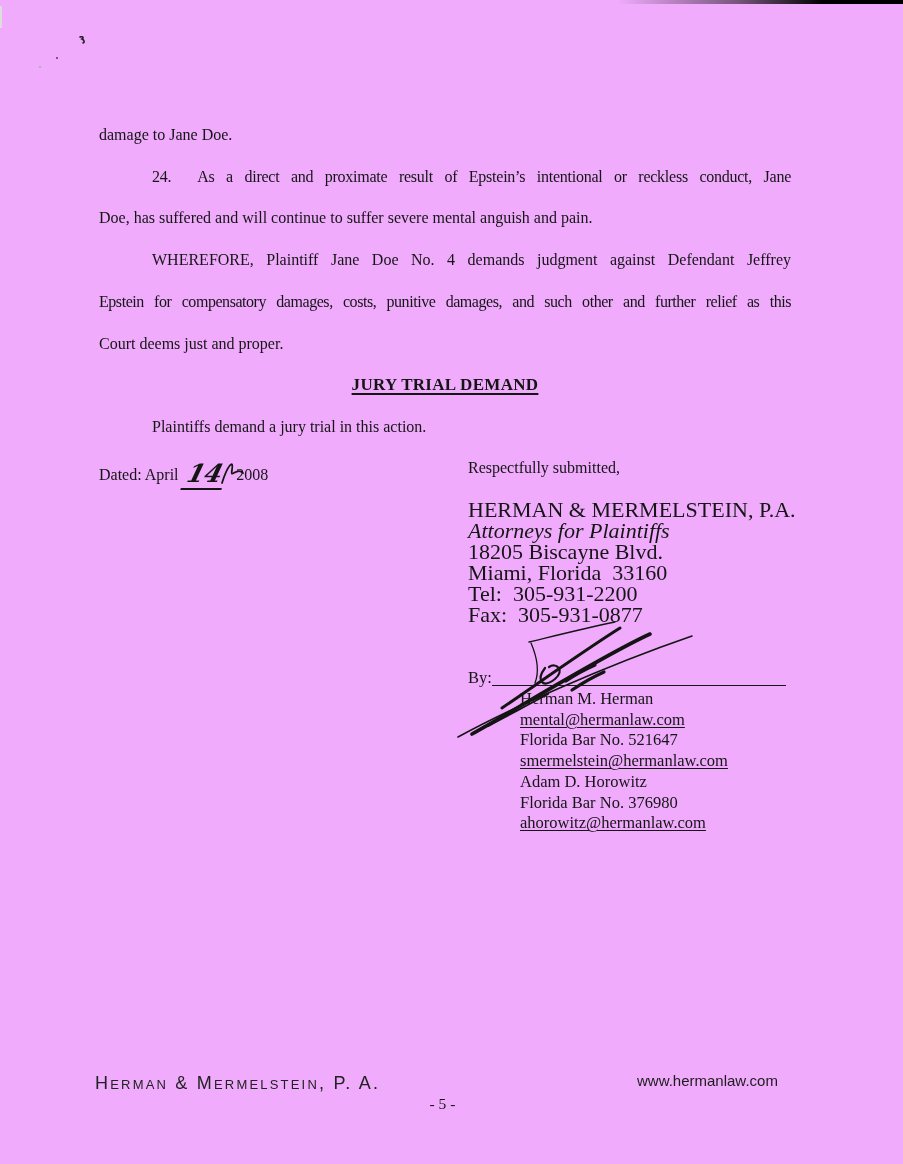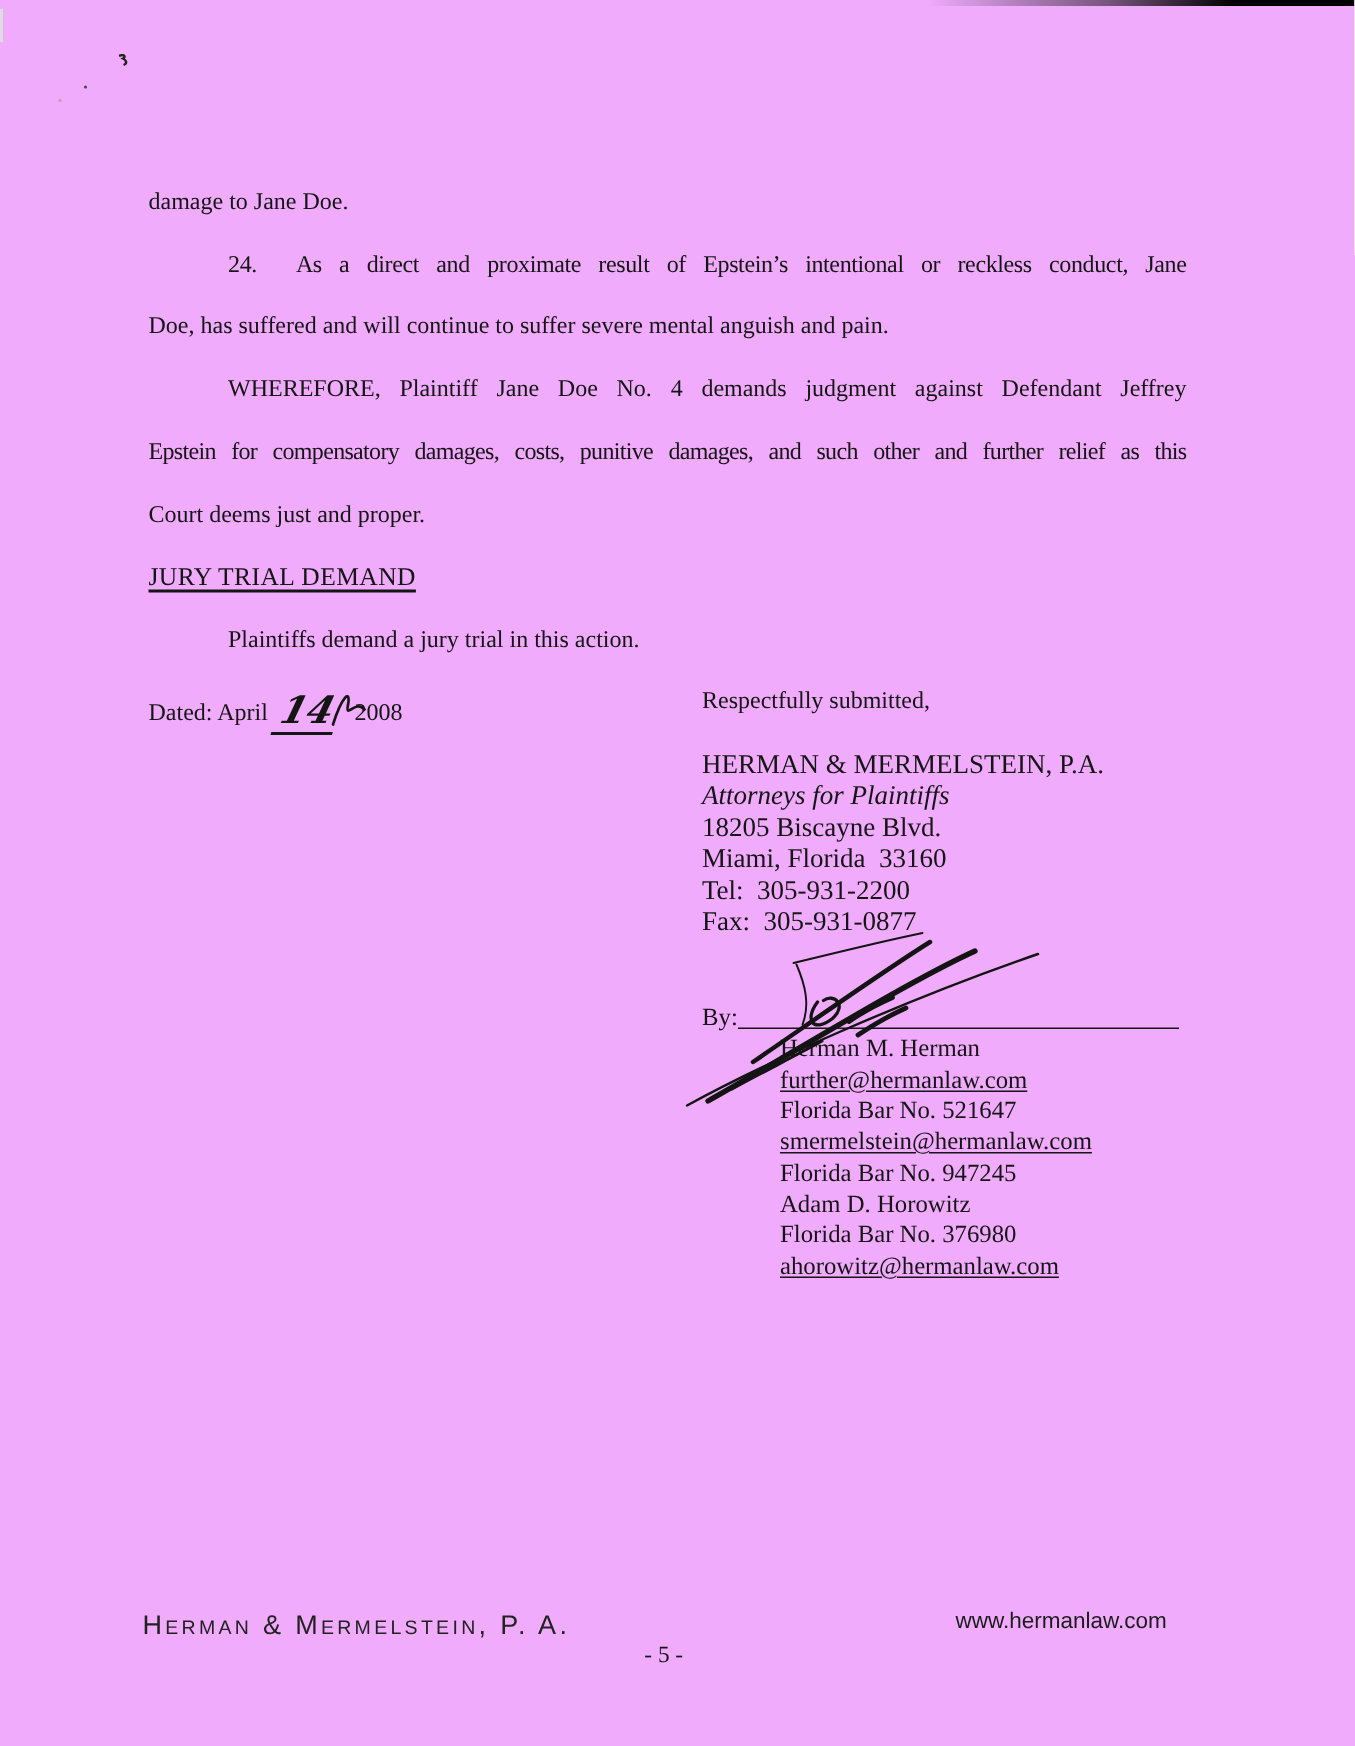--- a/index.html
+++ b/index.html
@@ -23,7 +23,7 @@
   .tight{letter-spacing:-0.45px;}
   .tight2{letter-spacing:-0.25px;}
   .tab{display:inline-block;width:26px;}
-  .hd{font-weight:normal;font-size:17px;letter-spacing:.3px;}
+  .hd{text-align:center;font-weight:bold;font-size:17px;letter-spacing:.3px;}
   .hd span{text-decoration:underline;text-decoration-thickness:2px;text-underline-offset:3px;}
 
   

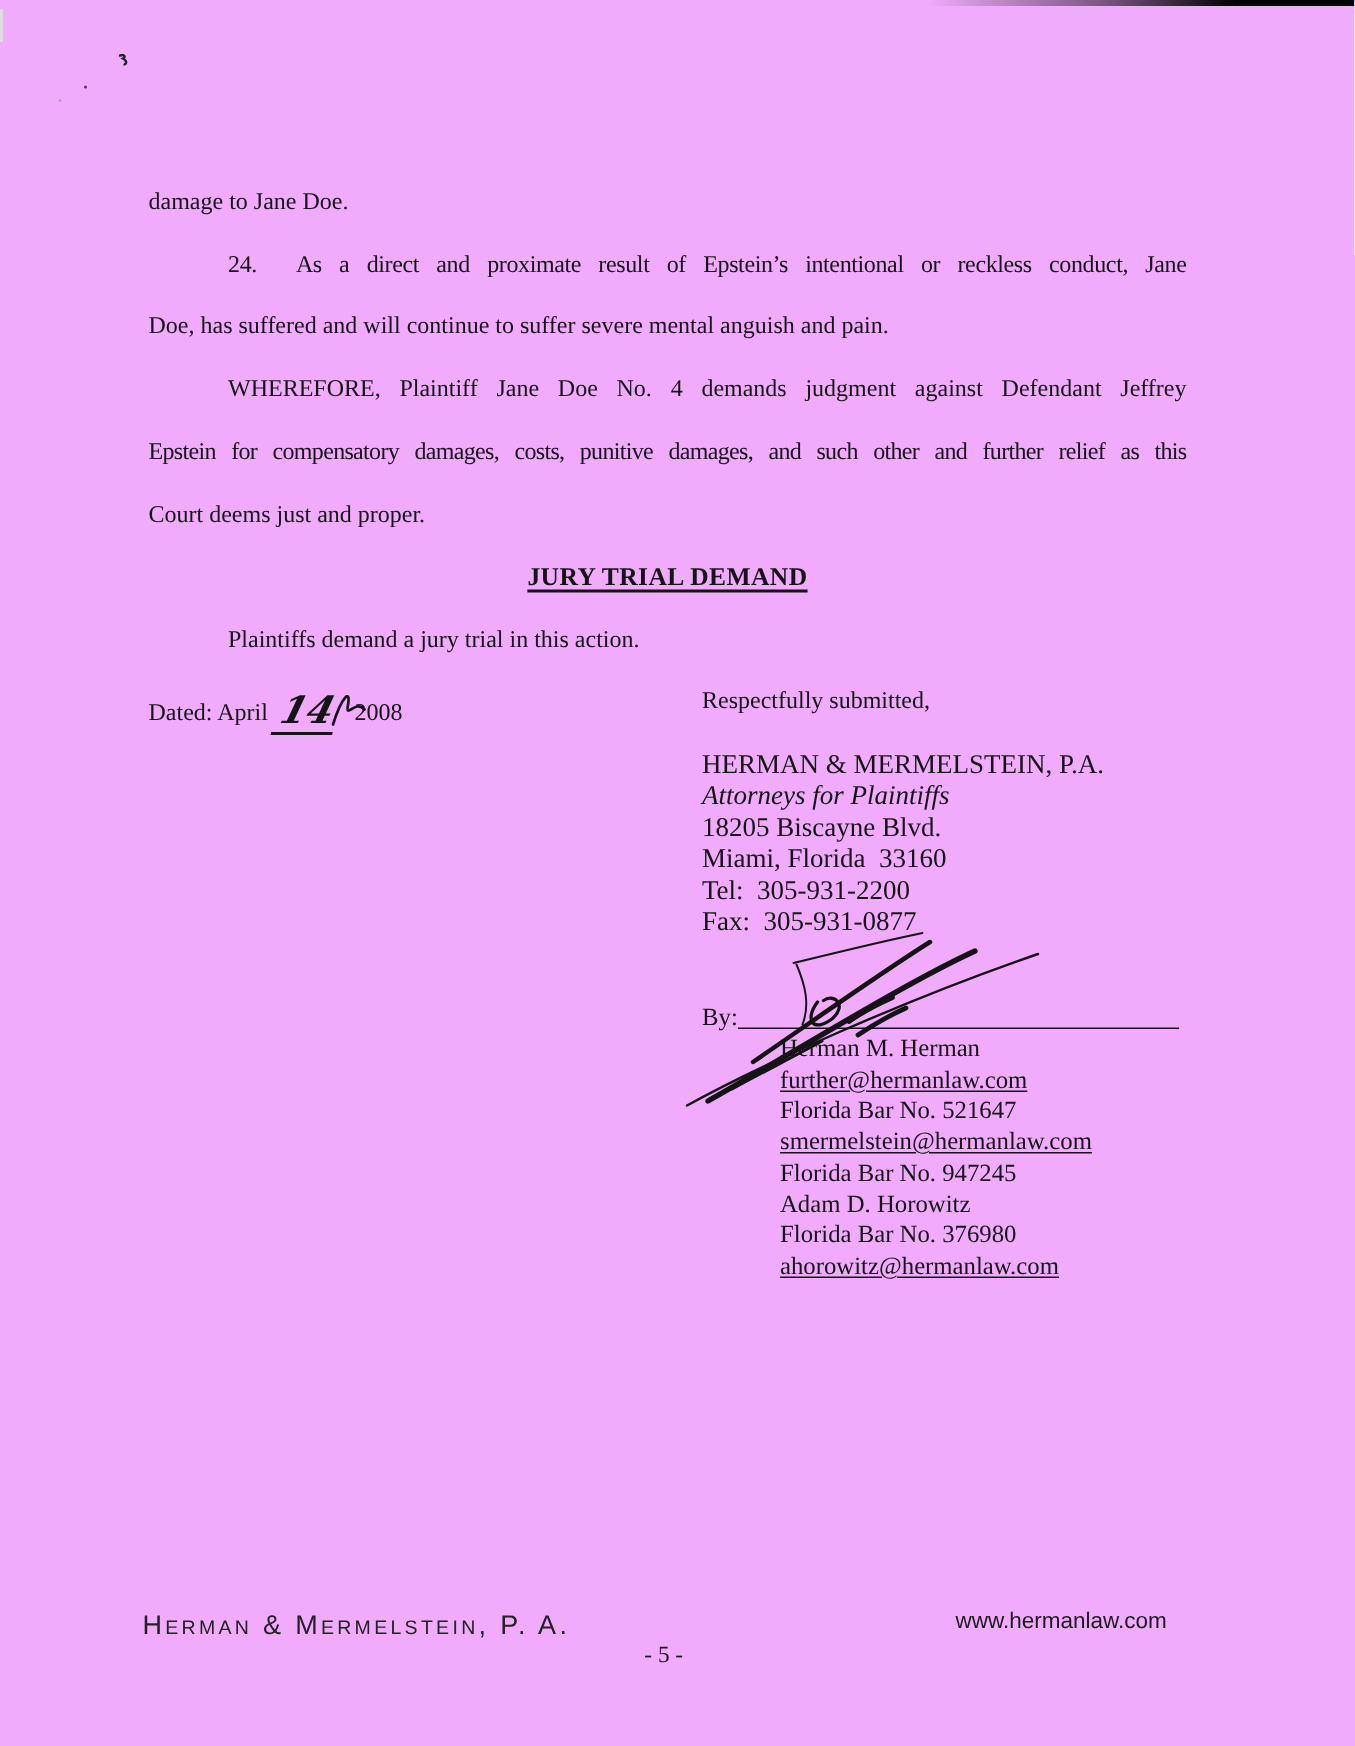--- a/index.html
+++ b/index.html
@@ -35,7 +35,7 @@
   .flourish{margin-left:-5px;margin-right:-9px;vertical-align:-6px;}
 
   
-  .firm-block{position:absolute;left:468px;top:499px;font-size:18px;line-height:21px;}
+  .firm-block{position:absolute;left:468px;top:499px;font-size:22px;line-height:21px;}
   .firm-block div{white-space:pre;}
   .italic{font-style:italic;}
 

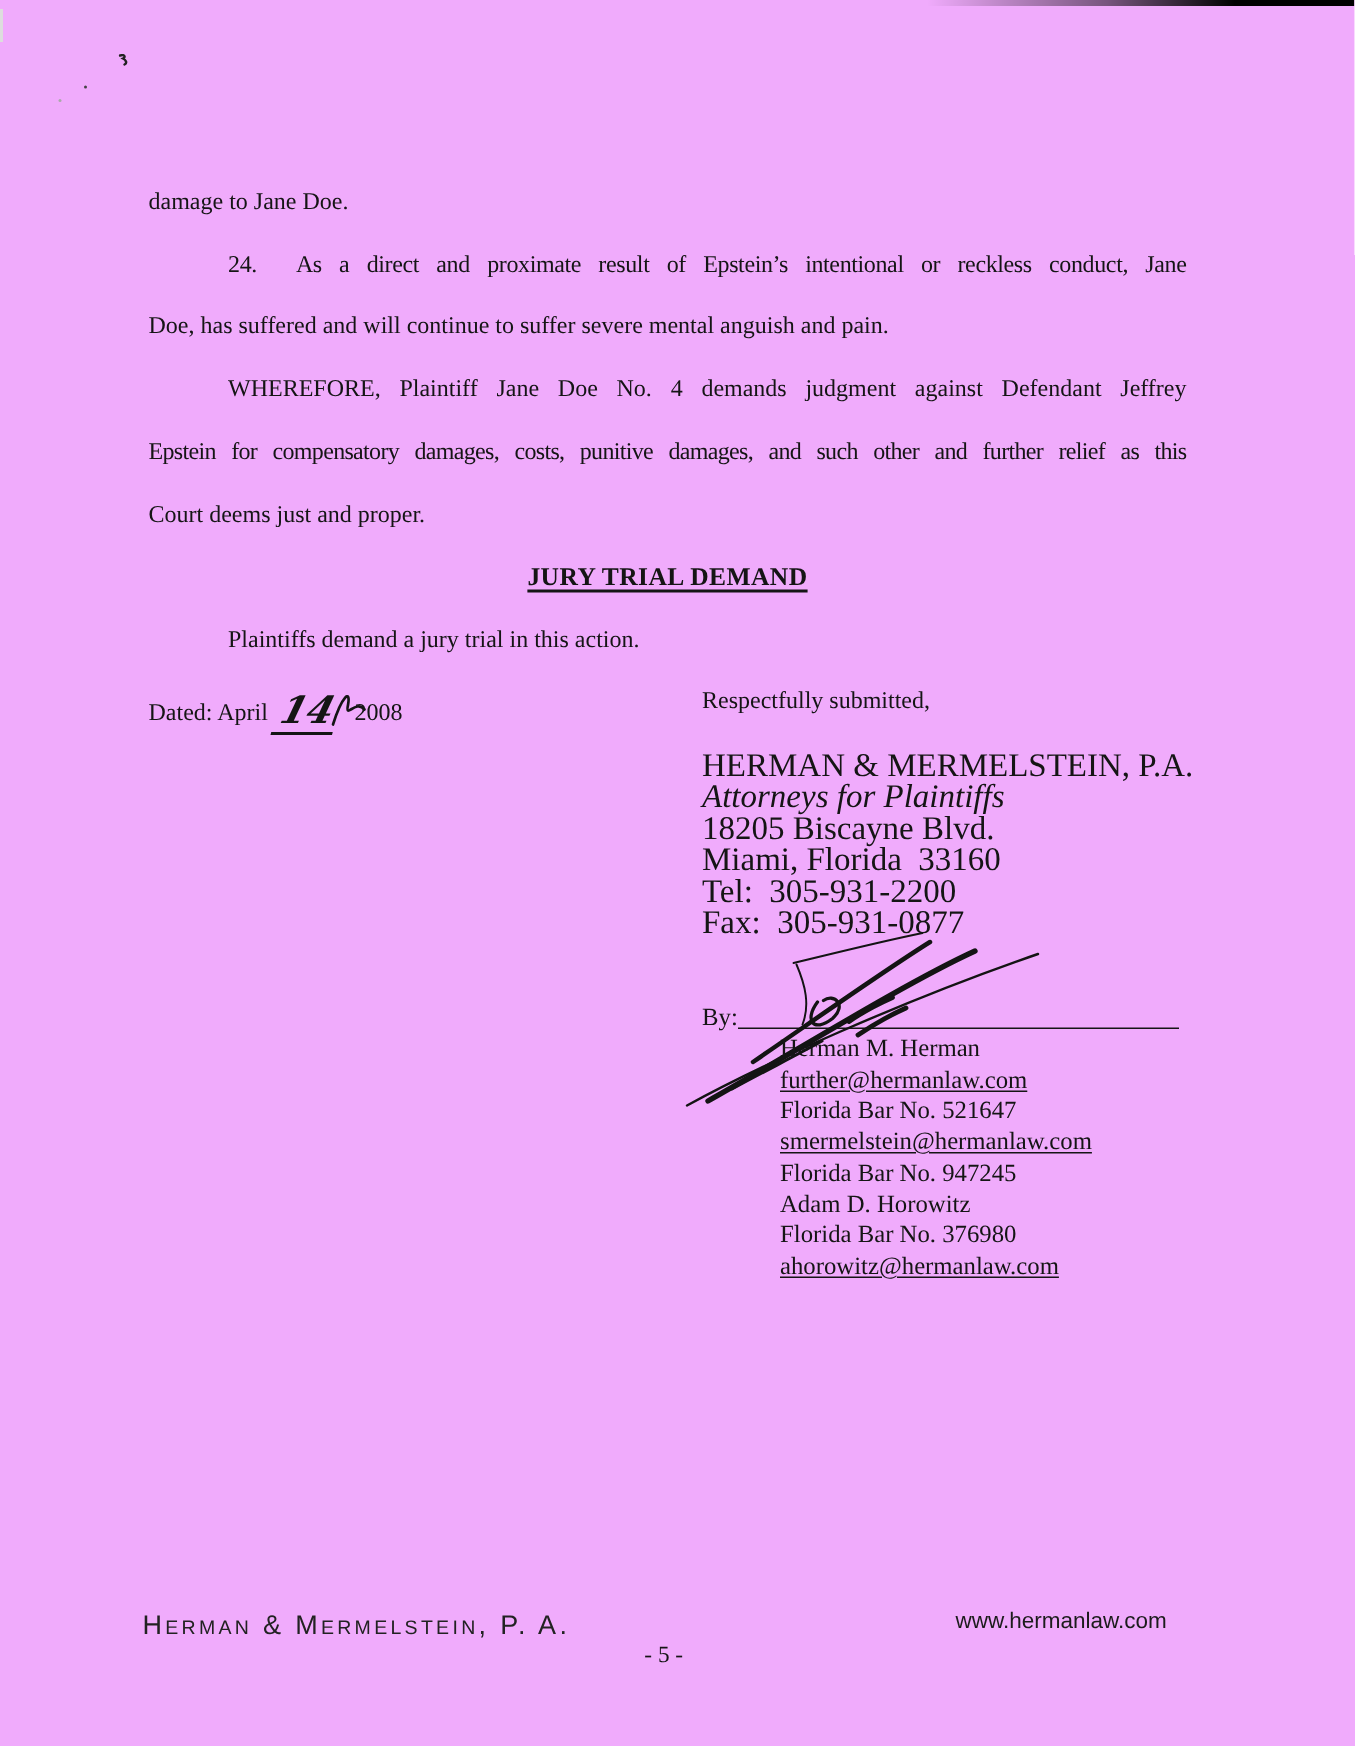--- a/index.html
+++ b/index.html
@@ -118,7 +118,7 @@
 
   <div class="att-block">
     <div>Herman M. Herman</div>
-    <div class="u">further@hermanlaw.com</div>
+    <div class="u">mental@hermanlaw.com</div>
     <div>Florida Bar No. 521647</div>
     <div class="u">smermelstein@hermanlaw.com</div>
     <div>Florida Bar No. 947245</div>

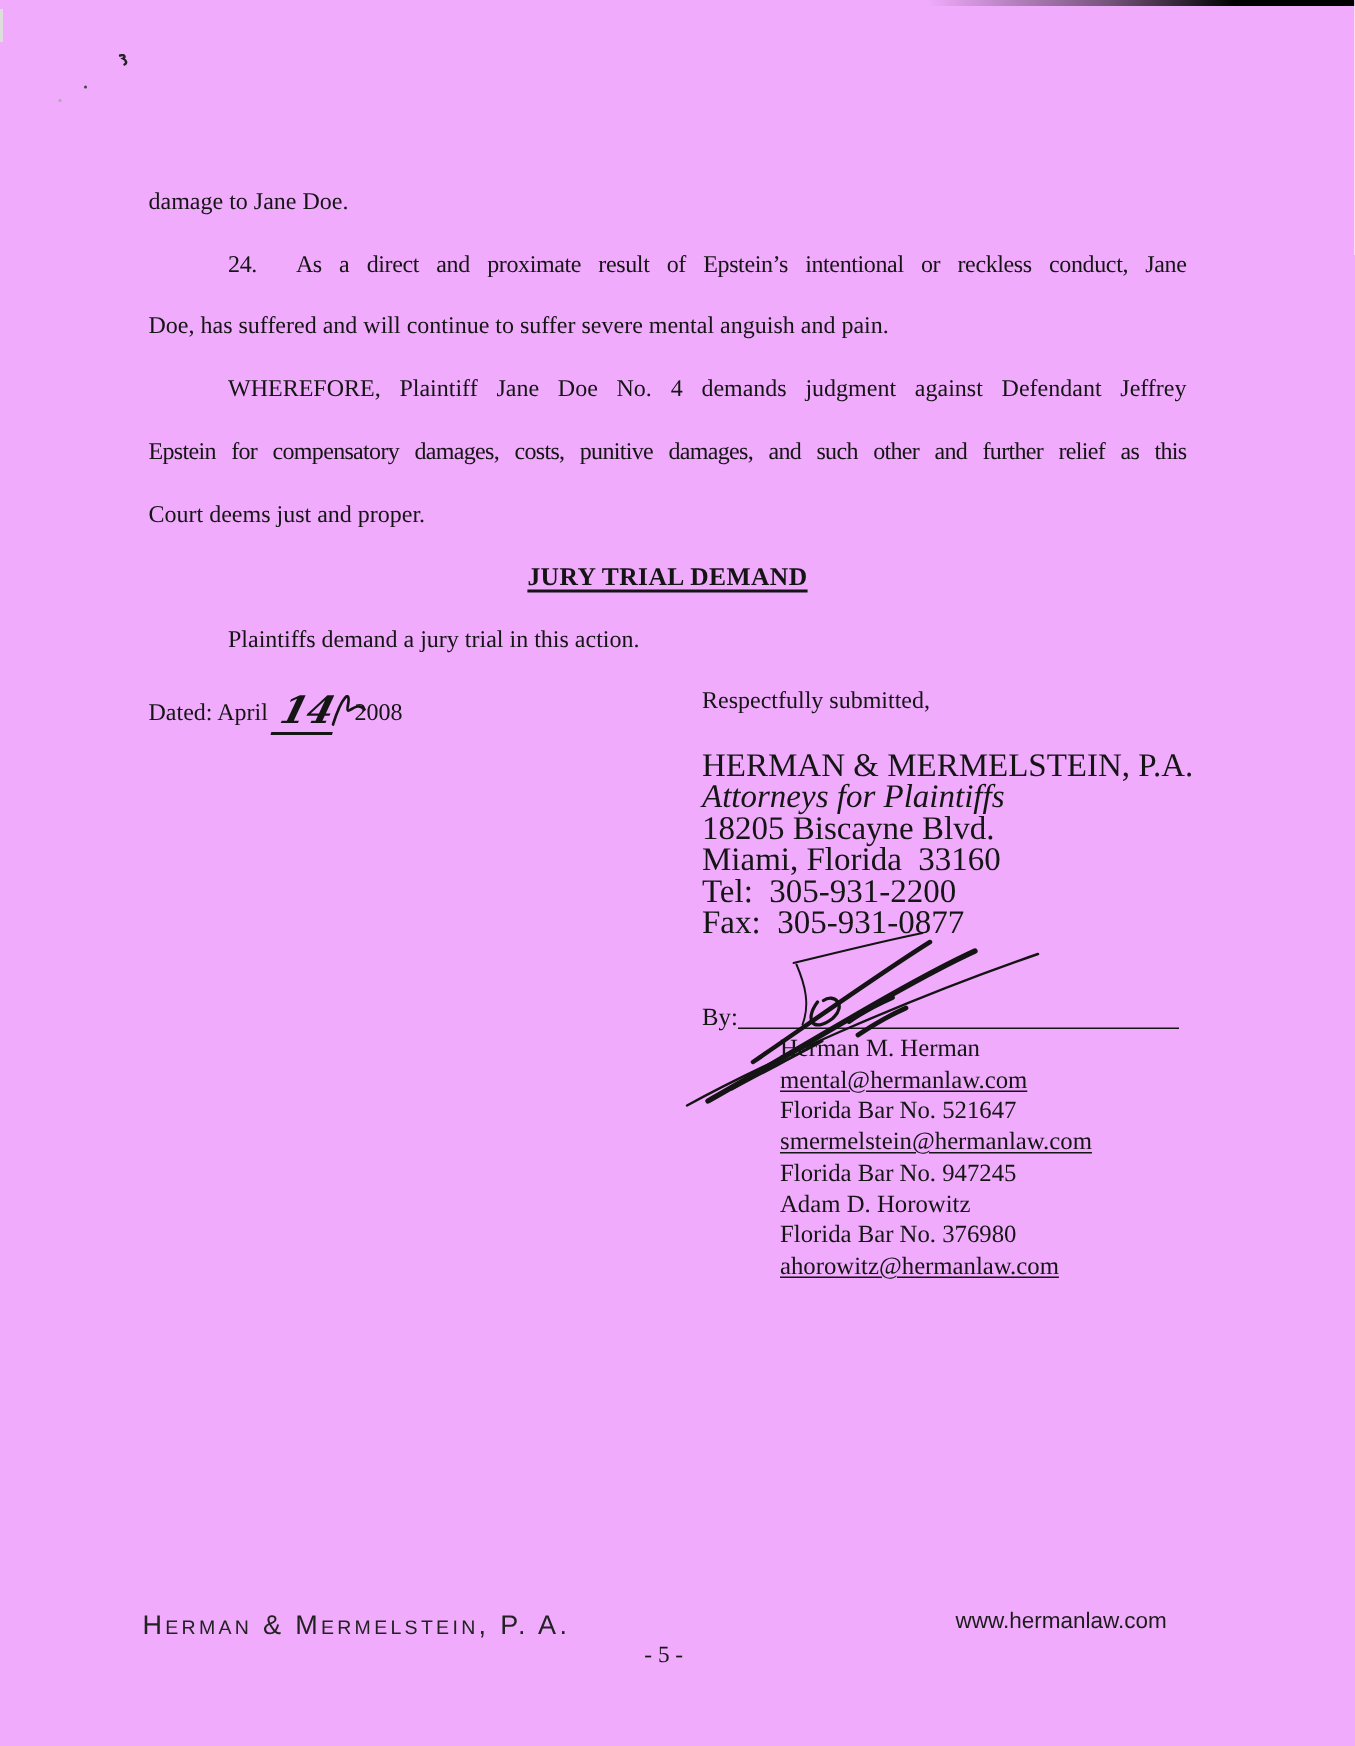--- a/index.html
+++ b/index.html
@@ -121,7 +121,6 @@
     <div class="u">mental@hermanlaw.com</div>
     <div>Florida Bar No. 521647</div>
     <div class="u">smermelstein@hermanlaw.com</div>
-    <div>Florida Bar No. 947245</div>
     <div>Adam D. Horowitz</div>
     <div>Florida Bar No. 376980</div>
     <div class="u">ahorowitz@hermanlaw.com</div>

